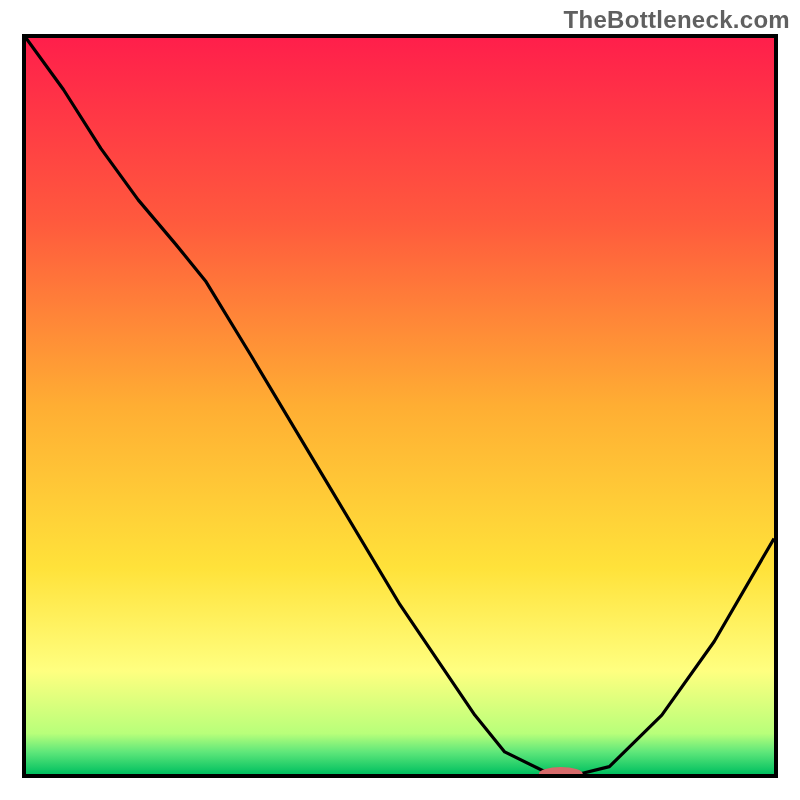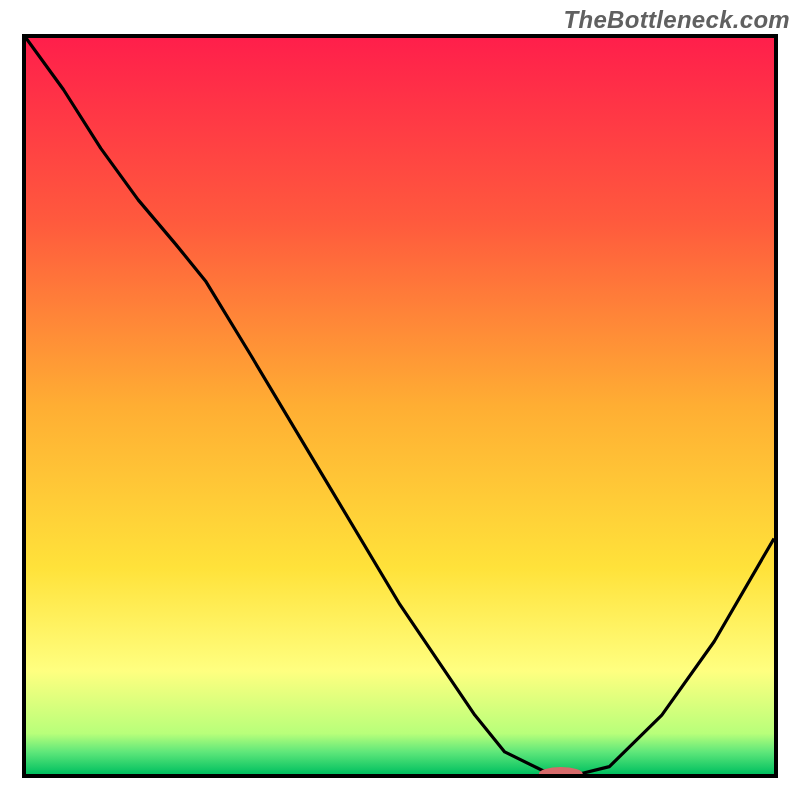--- a/index.html
+++ b/index.html
@@ -15,7 +15,6 @@
     position: relative;
     width: 800px;
     height: 800px;
-    font-style: italic;
   }
   .watermark {
     position: absolute;

